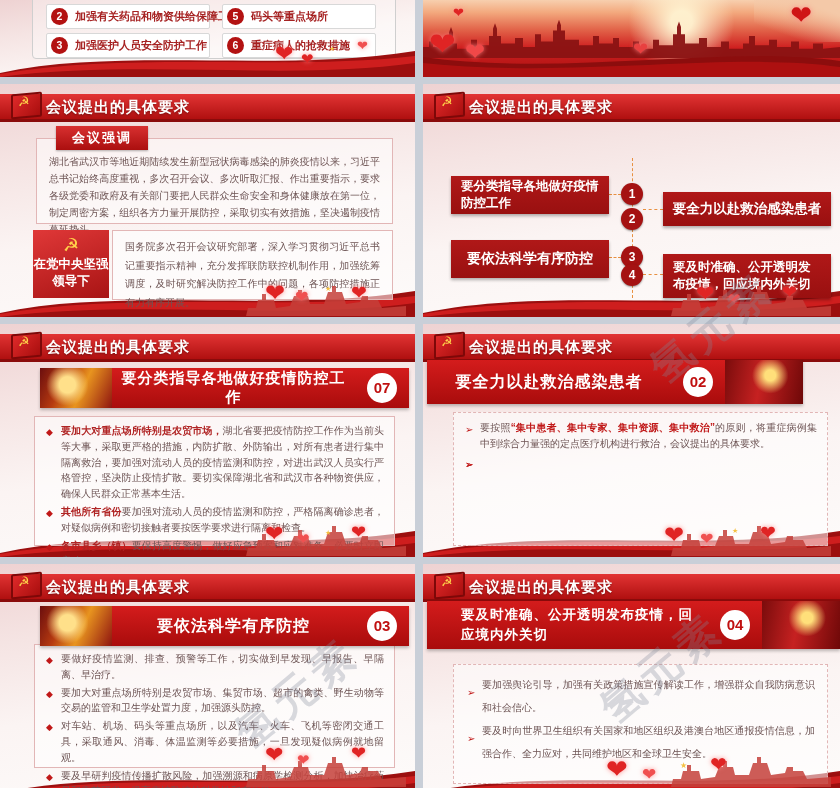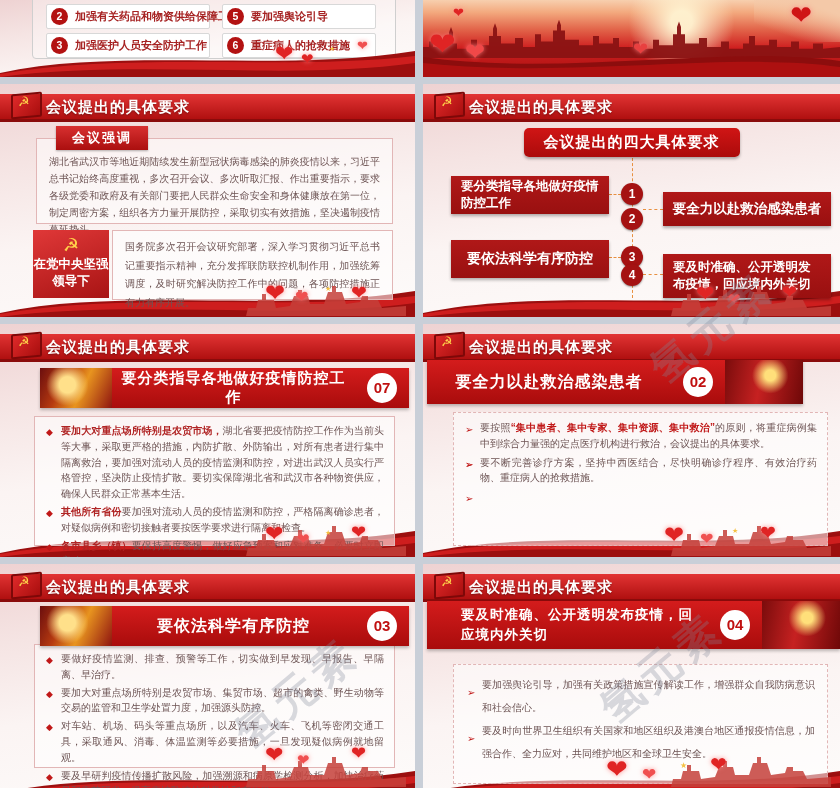--- a/index.html
+++ b/index.html
@@ -103,7 +103,7 @@
     </div>
     <div class="itm" style="left:222px;top:4px;width:152px;">
       <span class="itm-n">5</span>
-      <span class="itm-t">要加强舆论引导</span>
+      <span class="itm-t">码头等重点场所</span>
     </div>
     <div class="itm" style="left:46px;top:33px;width:162px;">
       <span class="itm-n">3</span>

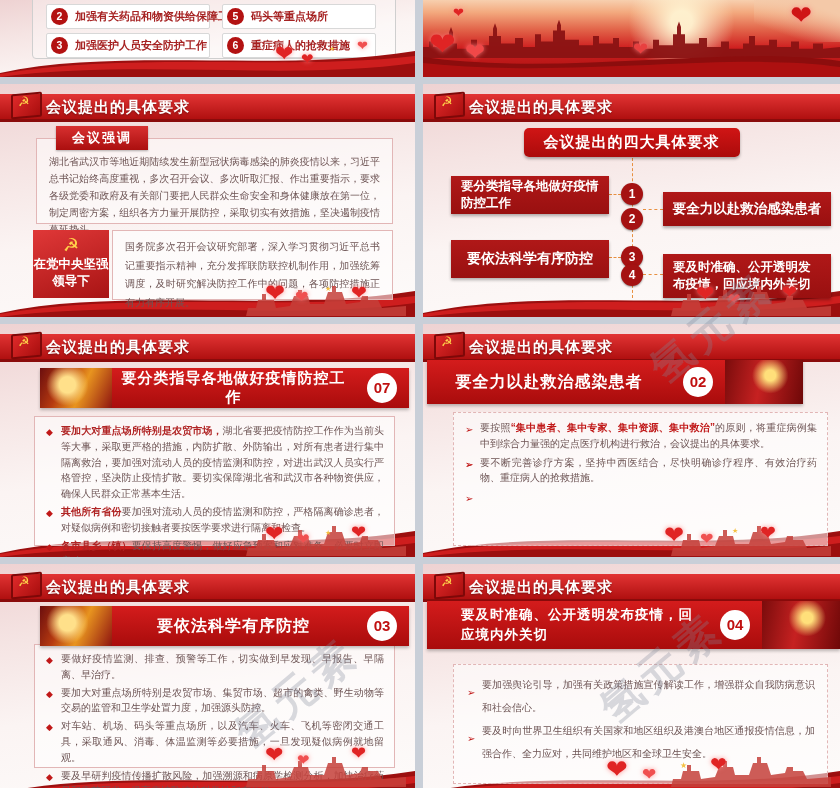--- a/index.html
+++ b/index.html
@@ -189,7 +189,6 @@
     <svg class="gw" viewBox="0 0 160 44">
       <path d="M0,44 L2,36 10,36 12,28 16,28 16,22 20,22 20,28 28,28 30,36 44,34 48,24 52,24 52,18 56,18 56,24 62,24 64,32 78,32 82,20 86,20 86,14 90,14 90,20 96,20 100,32 114,30 116,24 122,24 122,28 132,28 136,36 160,34 160,44 Z" fill="#c4403a" opacity=".85"></path>
     </svg>
-    <div class="d-title">会议提出的四大具体要求</div>
     <div class="vline"></div>
     <div class="conn" style="left:186px;top:110px;width:12px;"></div>
     <div class="conn" style="left:220px;top:125px;width:20px;"></div>

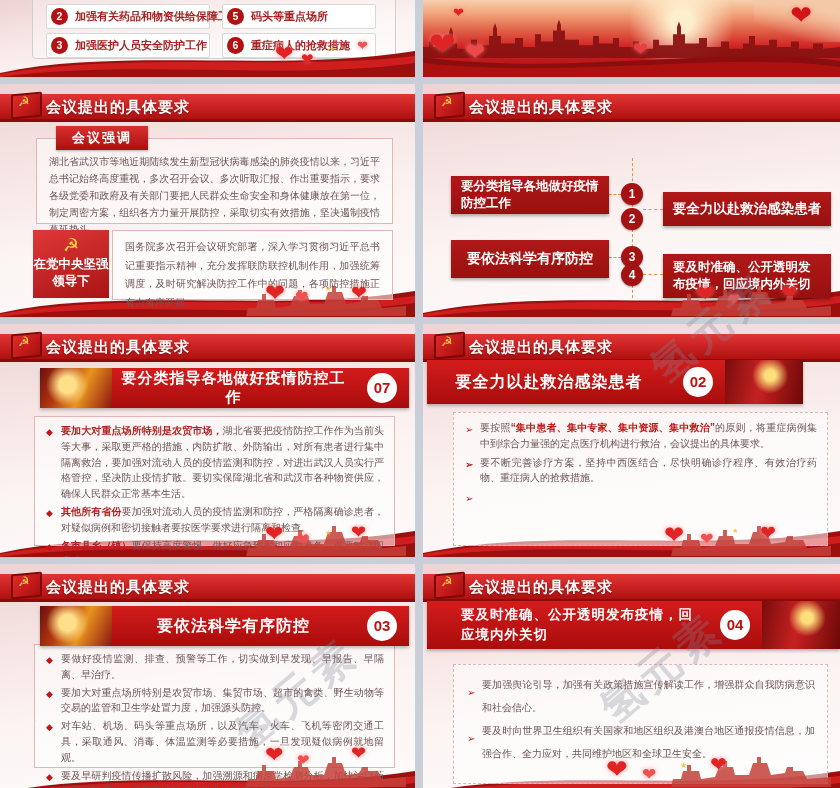--- a/index.html
+++ b/index.html
@@ -291,7 +291,6 @@
       </div>
       <div class="blt" style="margin-bottom:3px;">
         <span class="bm" style="font-size:10px;">➢</span>
-        <span>要不断完善诊疗方案，坚持中西医结合，尽快明确诊疗程序、有效治疗药物、重症病人的抢救措施。</span>
       </div>
       <div class="blt" style="margin-bottom:3px;">
         <span class="bm" style="font-size:10px;">➢</span>

